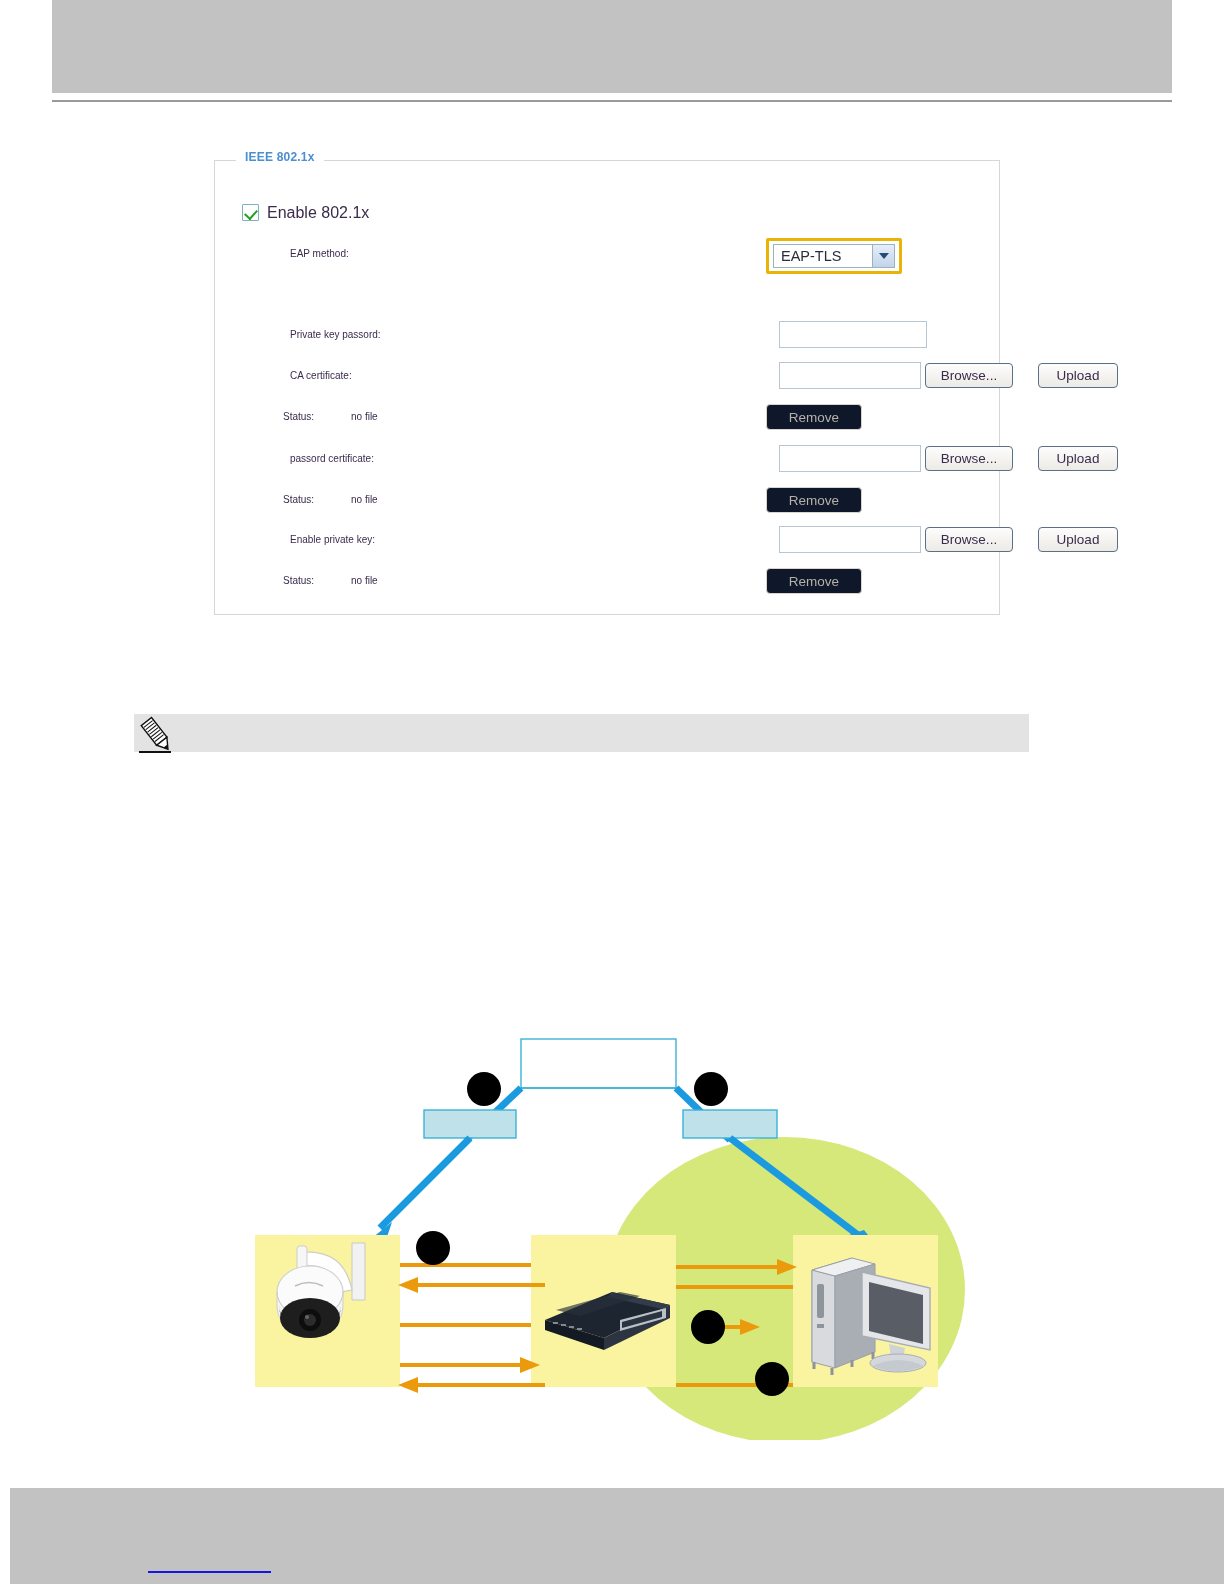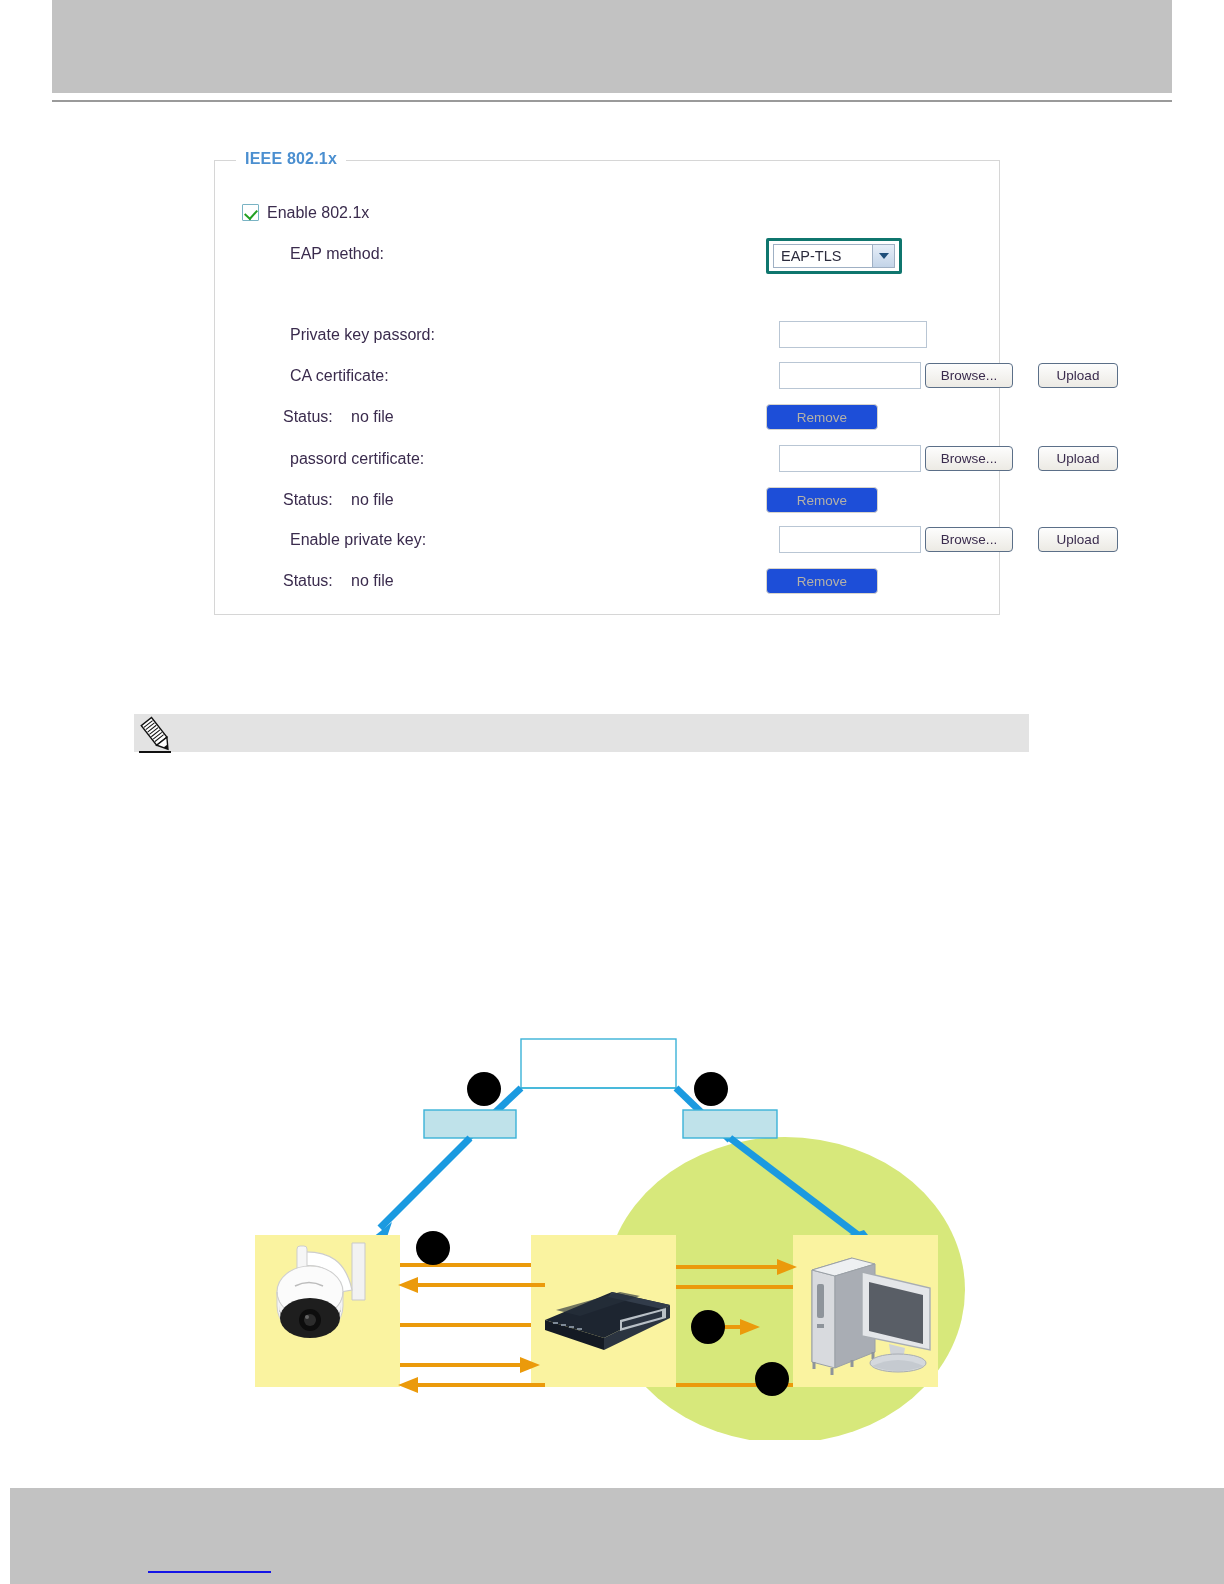--- a/index.html
+++ b/index.html
@@ -45,7 +45,7 @@
     padding: 0 9px;
     background: #ffffff;
     color: #4b8fd0;
-    font-size: 16px;
+    font-size: 12px;
     font-weight: bold;
     letter-spacing: .2px;
   }

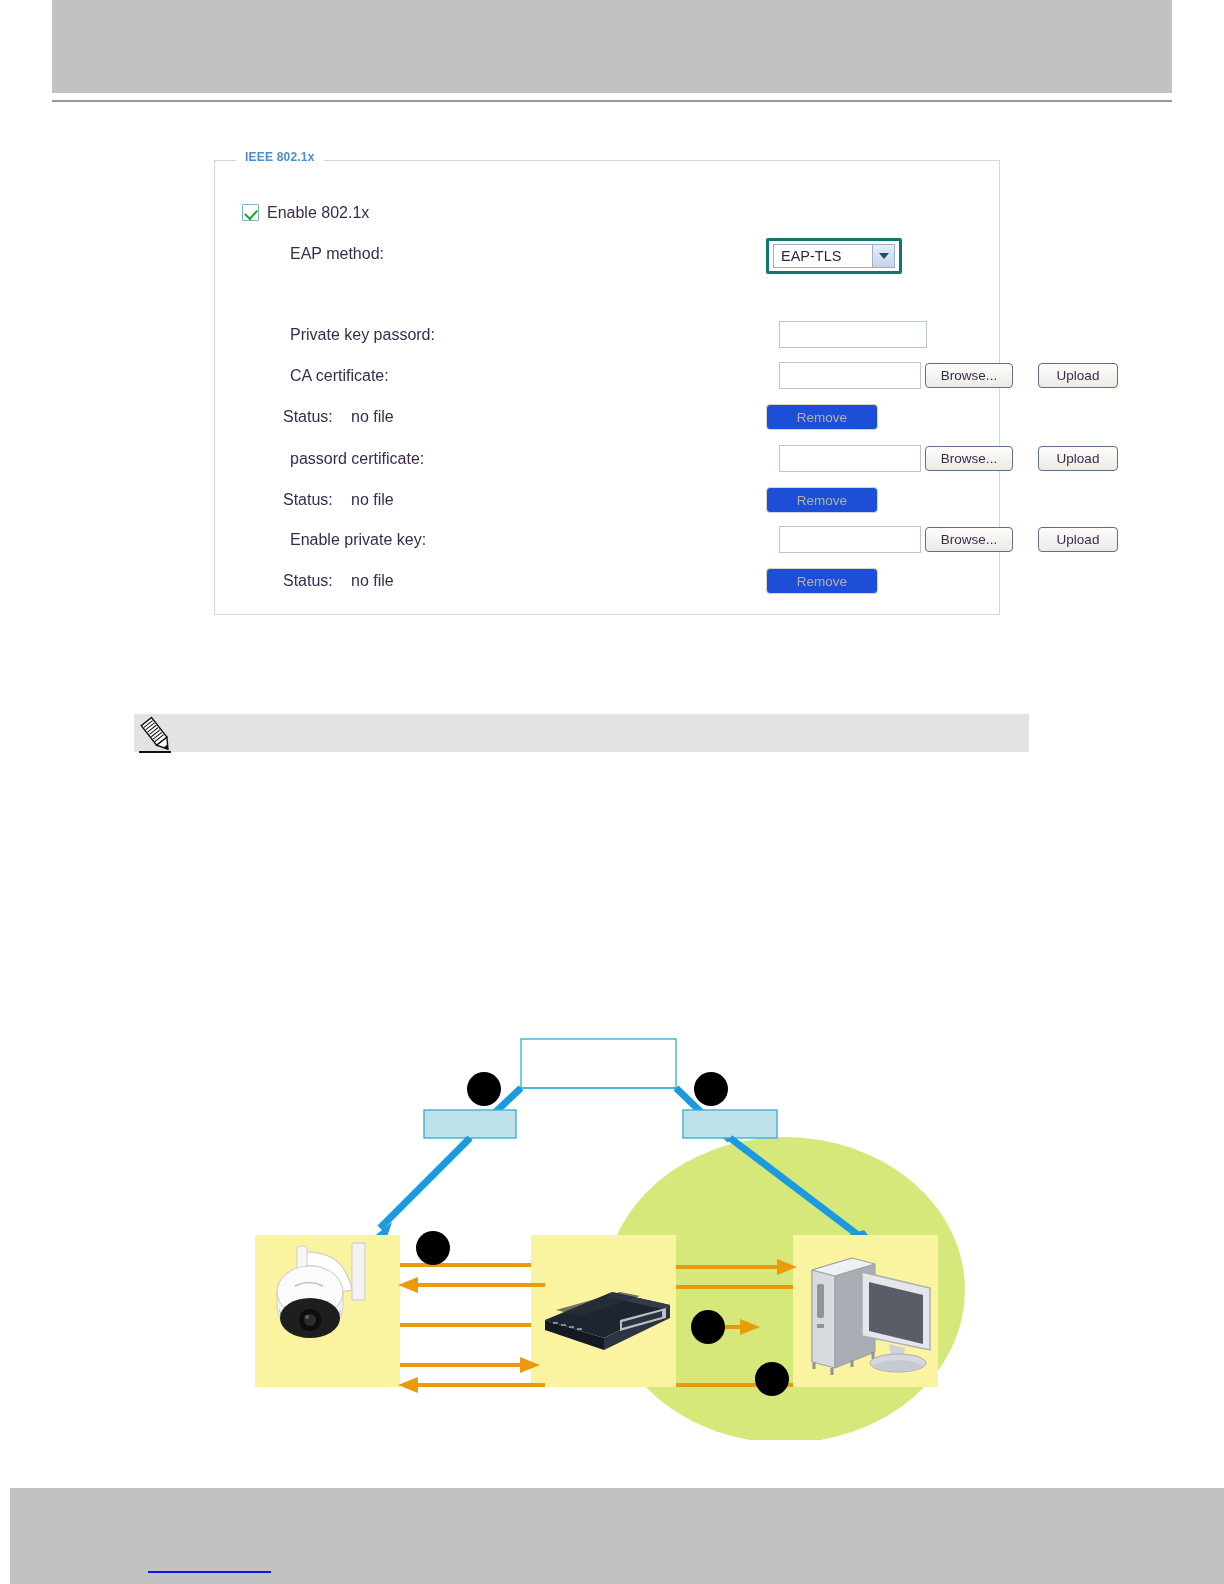--- a/index.html
+++ b/index.html
@@ -59,7 +59,7 @@
   }
   .lbl {
     position: absolute;
-    font-size: 16px;
+    font-size: 10px;
     color: #3a2b4d;
     white-space: nowrap;
     line-height: 34px;

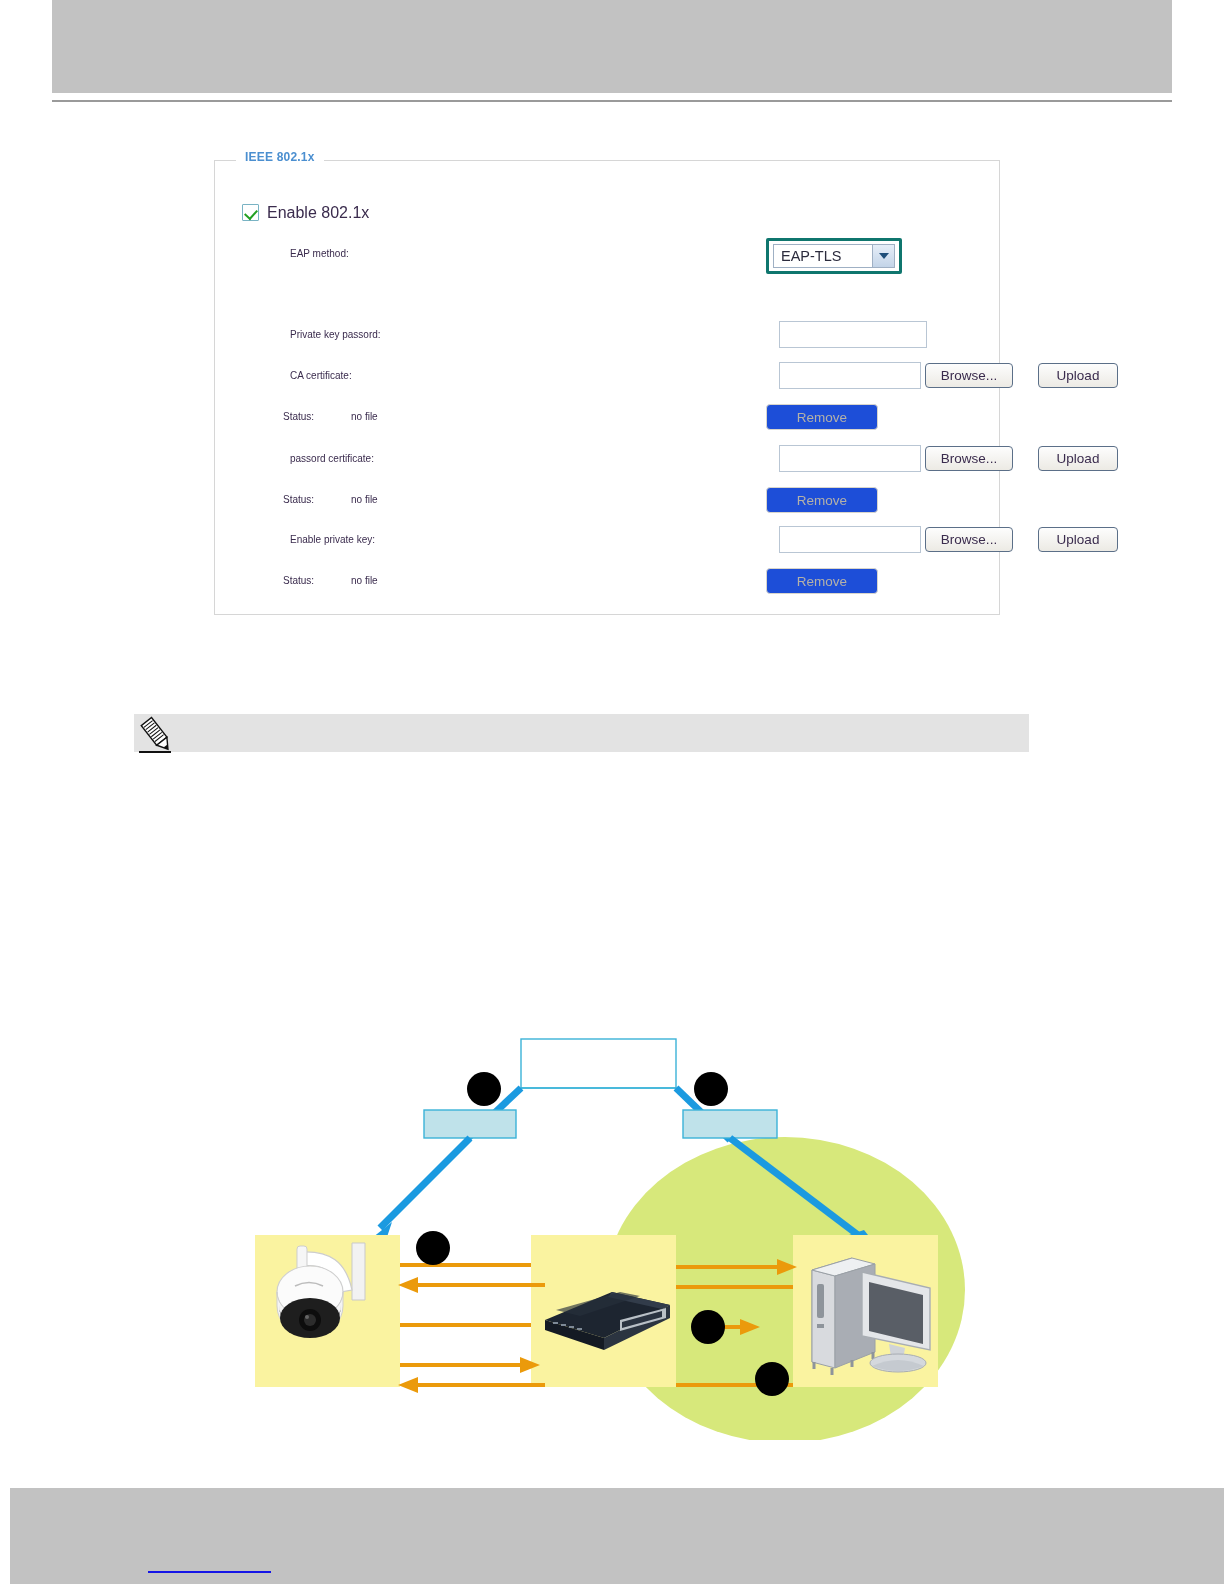--- a/index.html
+++ b/index.html
@@ -109,7 +109,7 @@
     position: absolute;
     left: 551px; top: 1px;
     width: 136px; height: 36px;
-    border: 3px solid #0f766e;
+    border: 3px solid #eab308;
     background: #ffffff;
     border-radius: 2px;
   }

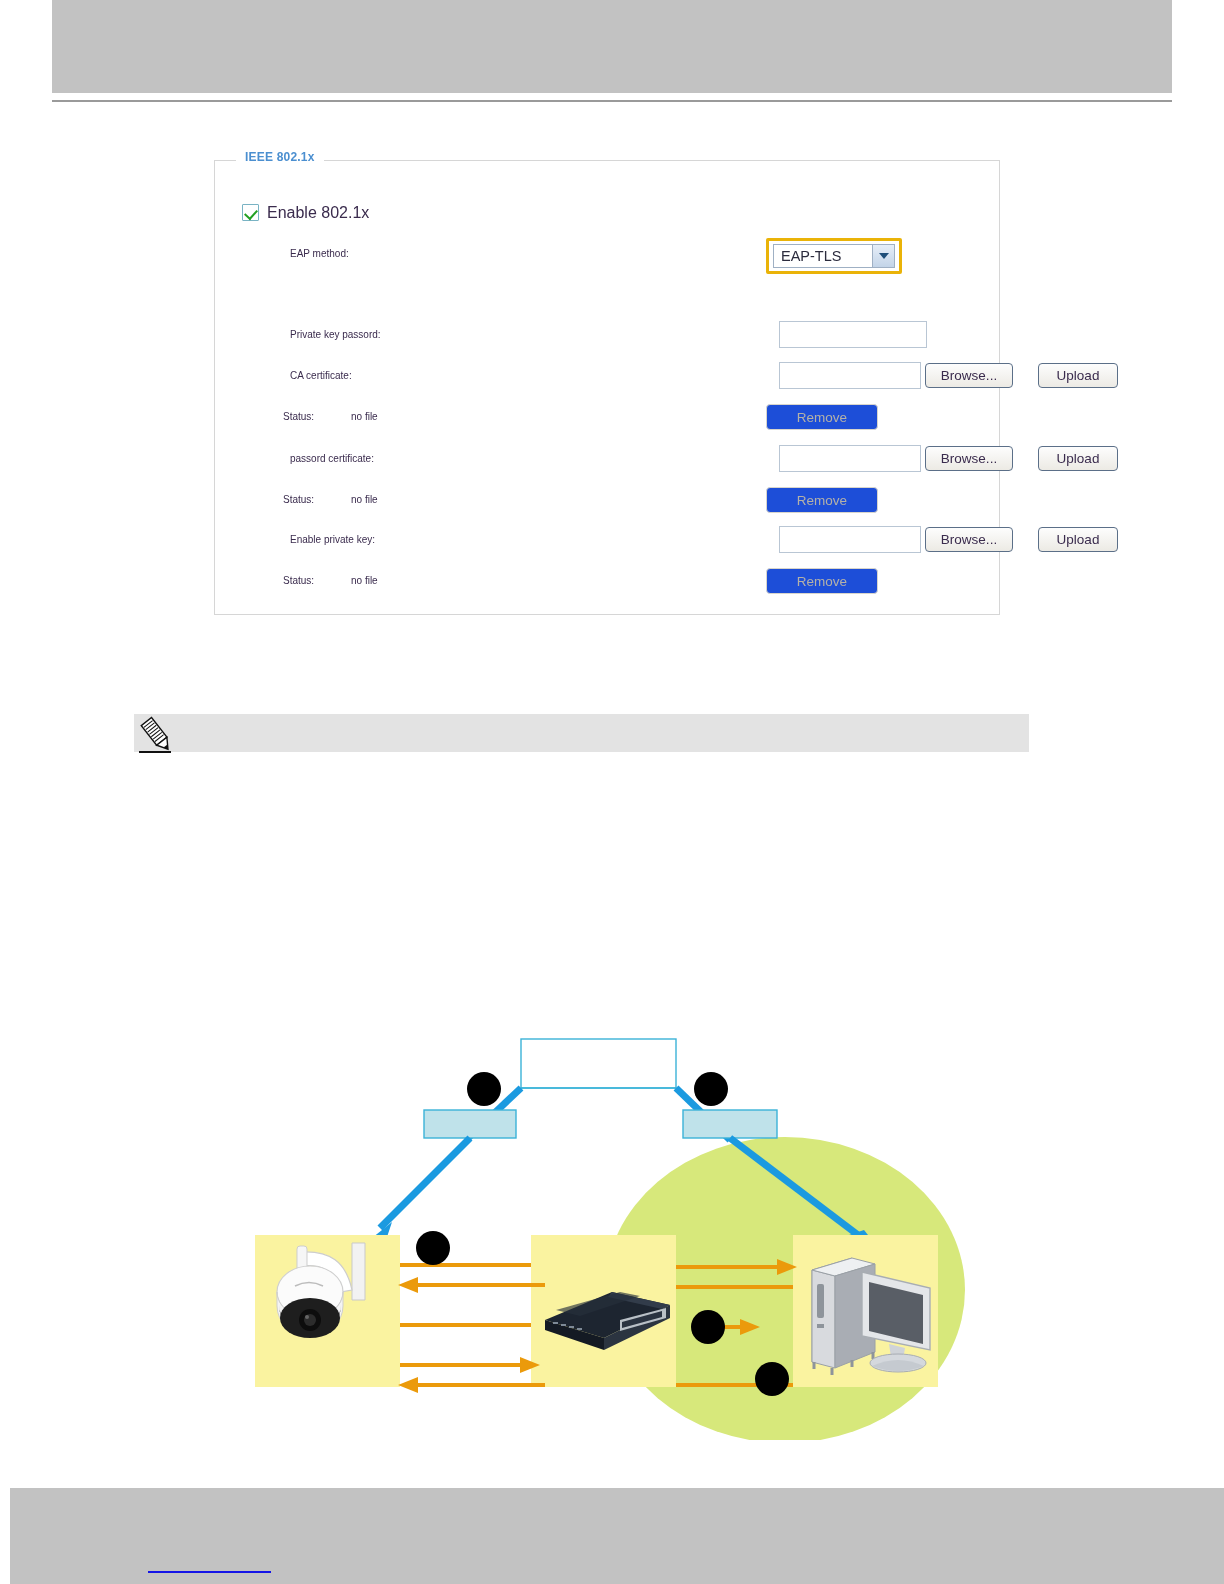--- a/index.html
+++ b/index.html
@@ -162,9 +162,9 @@
   .btn.browse { left: 710px; width: 88px; }
   .btn.upload { left: 823px; width: 80px; }
   .btn.remove {
-    left: 551px; width: 112px; height: 26px;
+    left: 551px; width: 96px; height: 26px;
     border: 1px solid #d8d5cc;
-    background: #1d4ed8;
+    background: #0f172a;
     color: #b4b1a8;
   }
 

